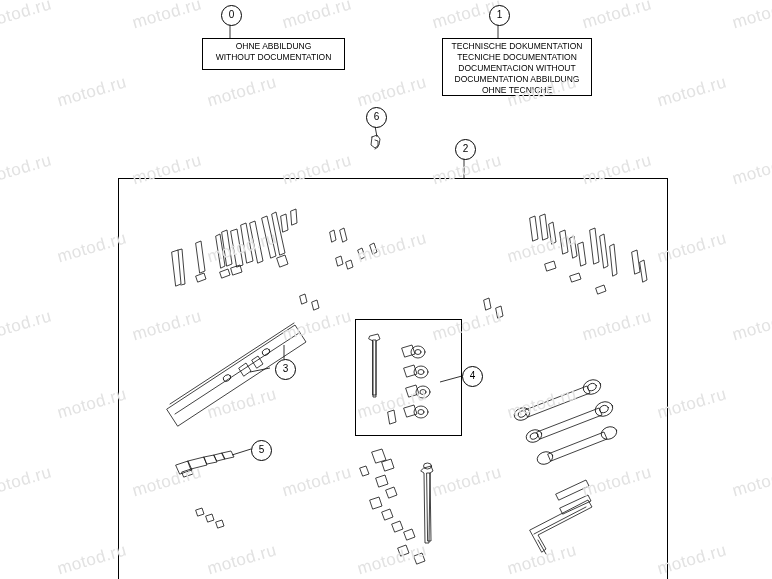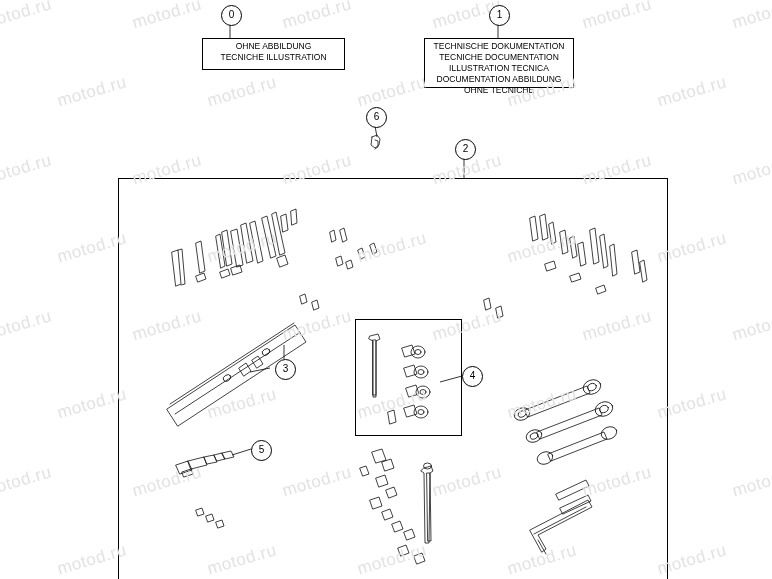--- a/index.html
+++ b/index.html
@@ -288,7 +288,7 @@
     <span class="ln">TECNICHE ILLUSTRATION</span>
   </div>
 
-  <div class="label-box" style="left:424px; top:38px; width:150px; height:50px;">
+  <div class="label-box" style="left:442px; top:38px; width:150px; height:58px;">
     <span class="ln">TECHNISCHE DOKUMENTATION</span>
     <span class="ln">TECNICHE DOCUMENTATION</span>
     <span class="ln">ILLUSTRATION TECNICA</span>

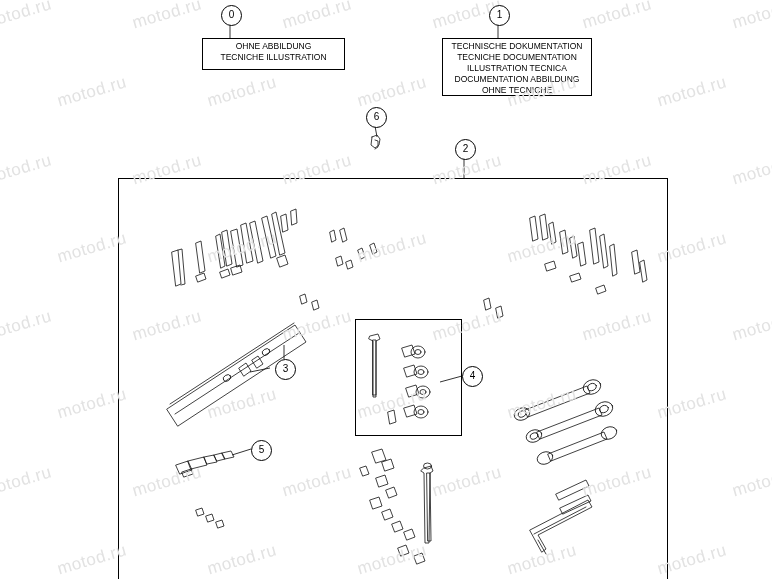--- a/index.html
+++ b/index.html
@@ -285,7 +285,7 @@
 
   <div class="label-box" style="left:166px; top:38px; width:143px; height:32px;margin-left:36px;">
     <span class="ln">OHNE ABBILDUNG</span>
-    <span class="ln">TECNICHE ILLUSTRATION</span>
+    <span class="ln">WITHOUT DOCUMENTATION</span>
   </div>
 
   <div class="label-box" style="left:442px; top:38px; width:150px; height:58px;">

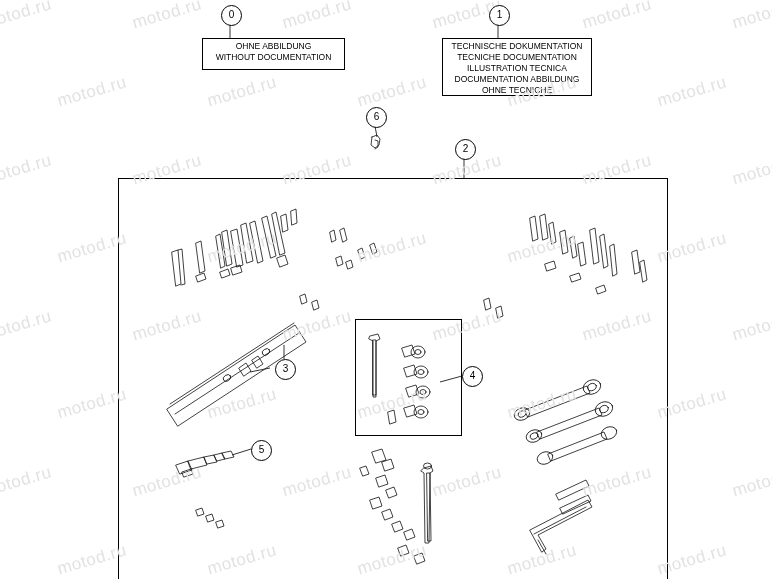--- a/index.html
+++ b/index.html
@@ -291,7 +291,7 @@
   <div class="label-box" style="left:442px; top:38px; width:150px; height:58px;">
     <span class="ln">TECHNISCHE DOKUMENTATION</span>
     <span class="ln">TECNICHE DOCUMENTATION</span>
-    <span class="ln">ILLUSTRATION TECNICA</span>
+    <span class="ln">DOCUMENTACION WITHOUT</span>
     <span class="ln">DOCUMENTATION ABBILDUNG</span>
     <span class="ln">OHNE TECNICHE</span>
   </div>

